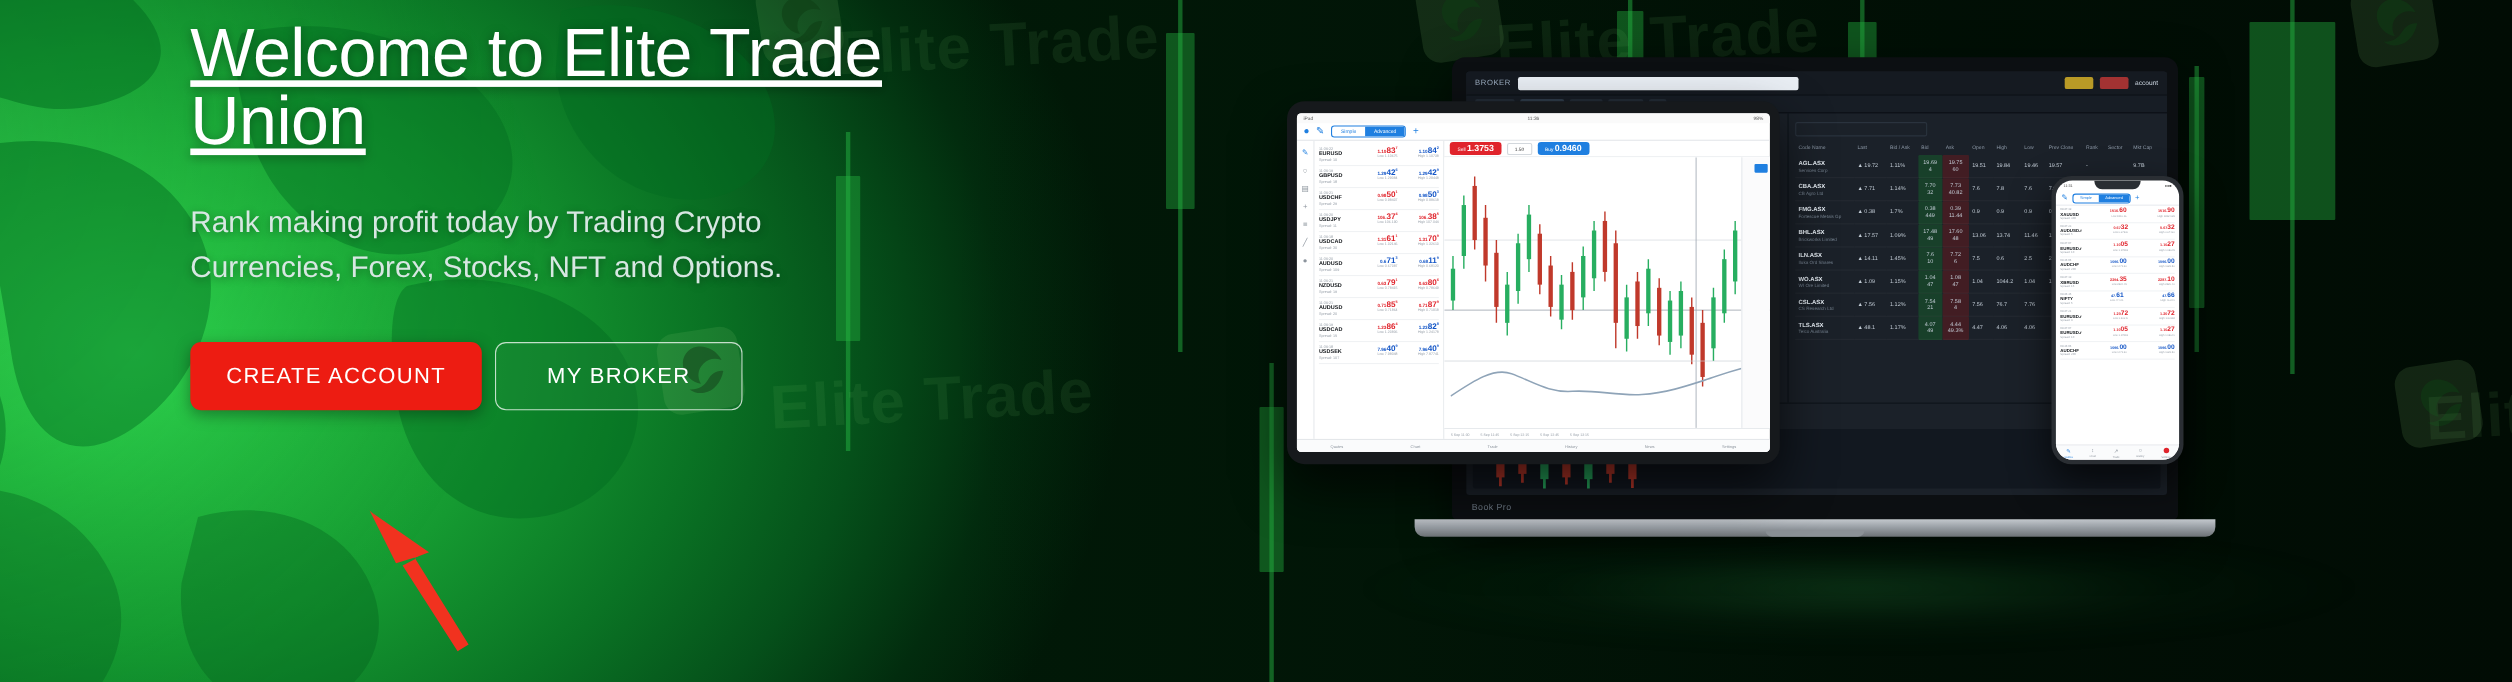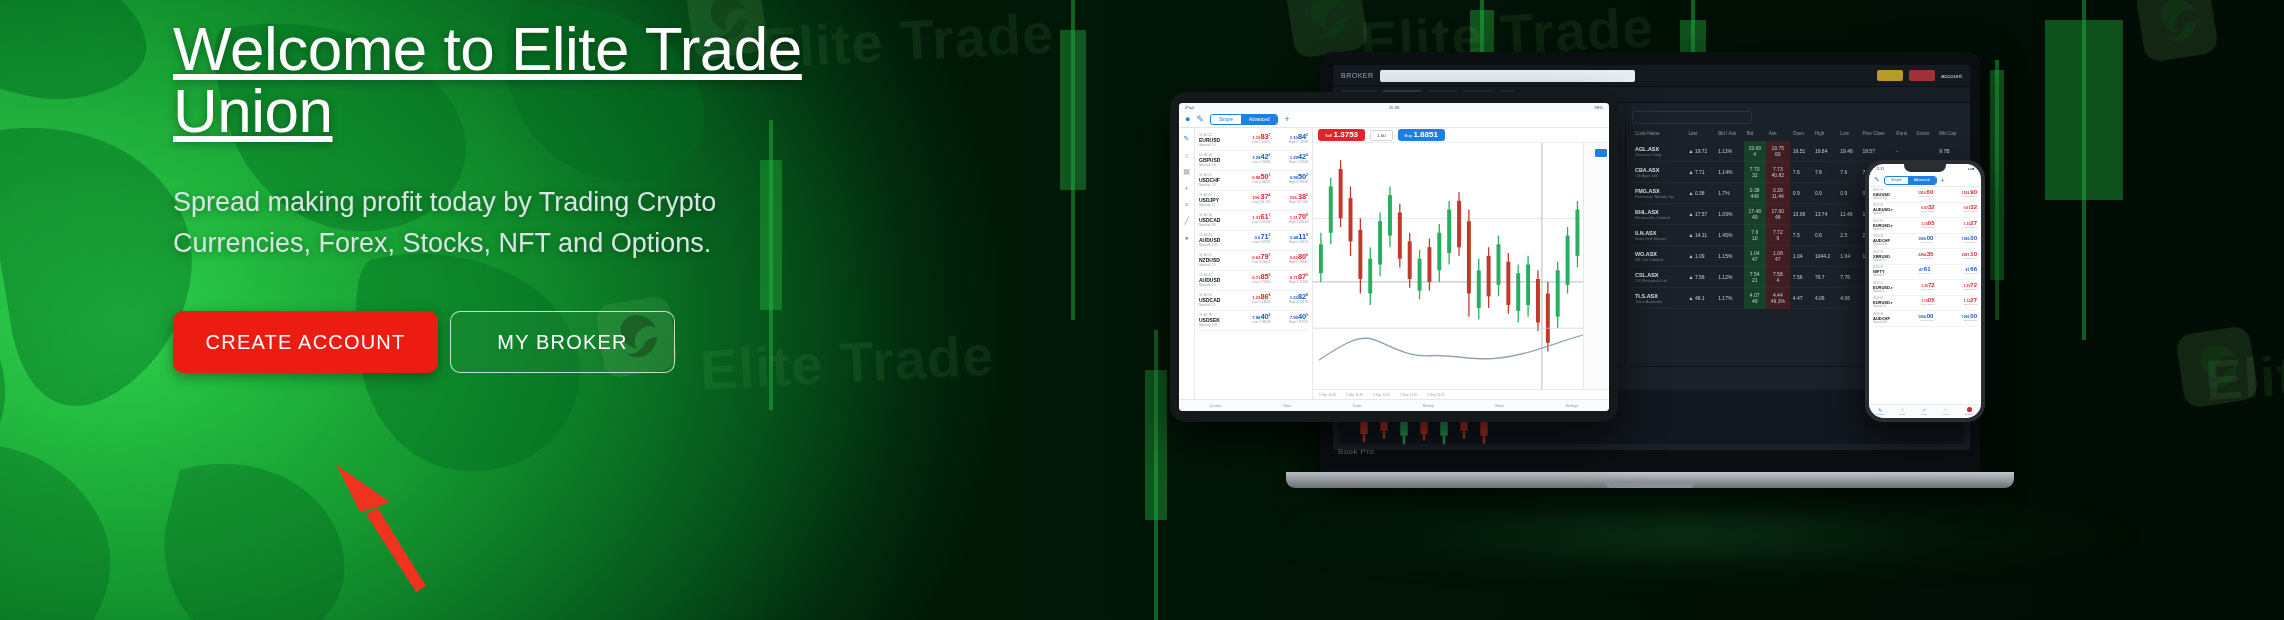--- a/index.html
+++ b/index.html
@@ -990,7 +990,7 @@
               <div class="lotbox">1.50</div>
               <div class="tag buy">
                 <span>Buy</span>
-                <span class="big">1.8851</span>
+                <span class="big">0.9460</span>
               </div>
             </div>
 

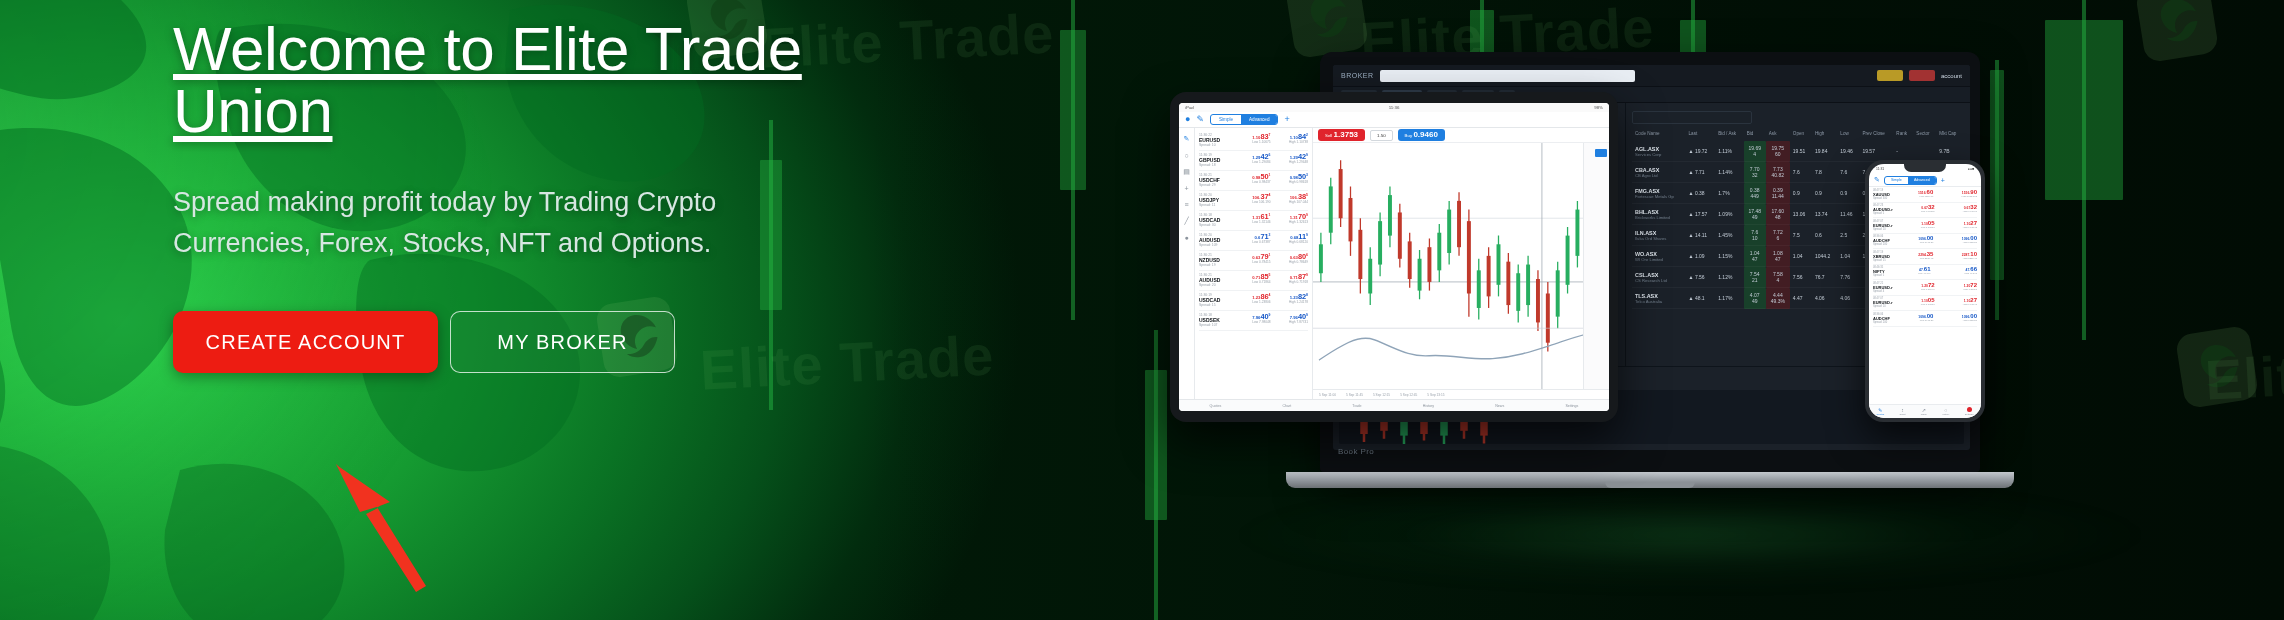--- a/index.html
+++ b/index.html
@@ -526,7 +526,7 @@
 
   <div class="copy">
     <div class="headline">Welcome to Elite Trade Union</div>
-    <div class="subline">Spread making profit today by Trading Crypto Currencies, Forex, Stocks, NFT and Options.</div>
+    <div class="subline">Rank making profit today by Trading Crypto Currencies, Forex, Stocks, NFT and Options.</div>
 
     <div class="btn-row">
       <div class="btn btn-primary">CREATE ACCOUNT</div>

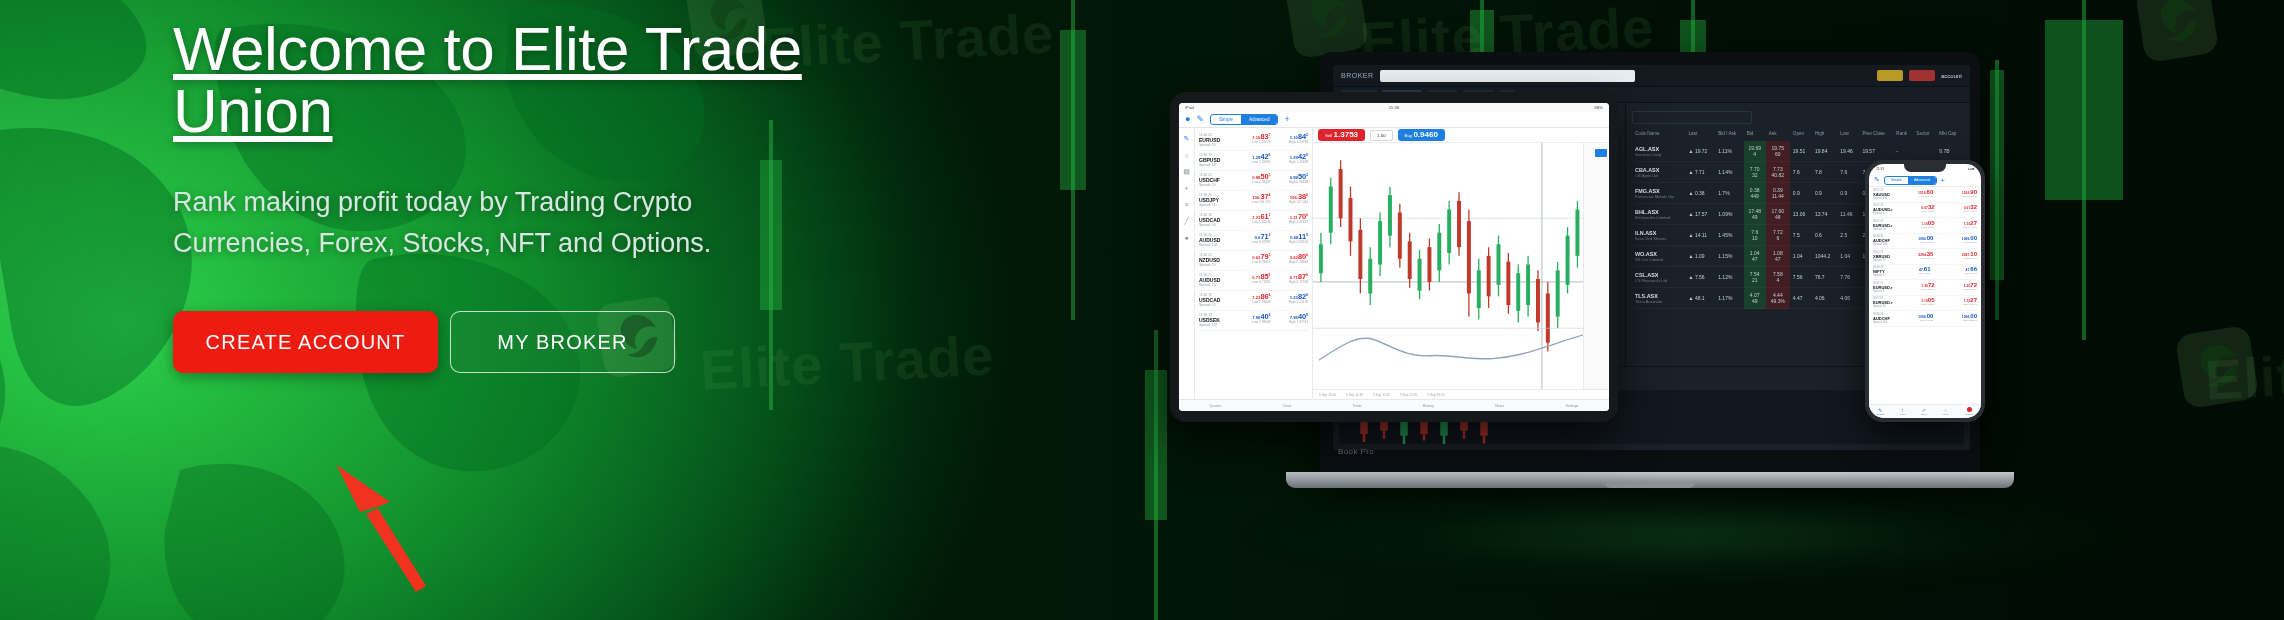--- a/index.html
+++ b/index.html
@@ -266,7 +266,7 @@
     background:#8b9196; border-radius:0 0 6px 6px;
   }
   .lap-word {
-    position:absolute; left:18px; bottom:16px;
+    position:absolute; left:18px; bottom:6px;
     font-size:8px; color:#6e7a86; letter-spacing:.4px;
   }
 

